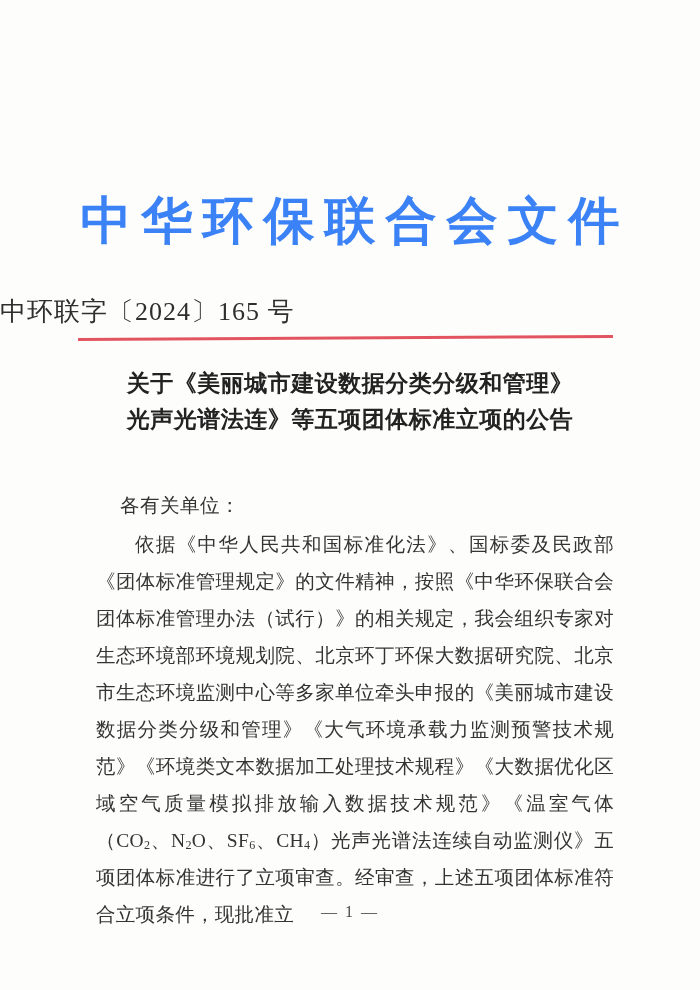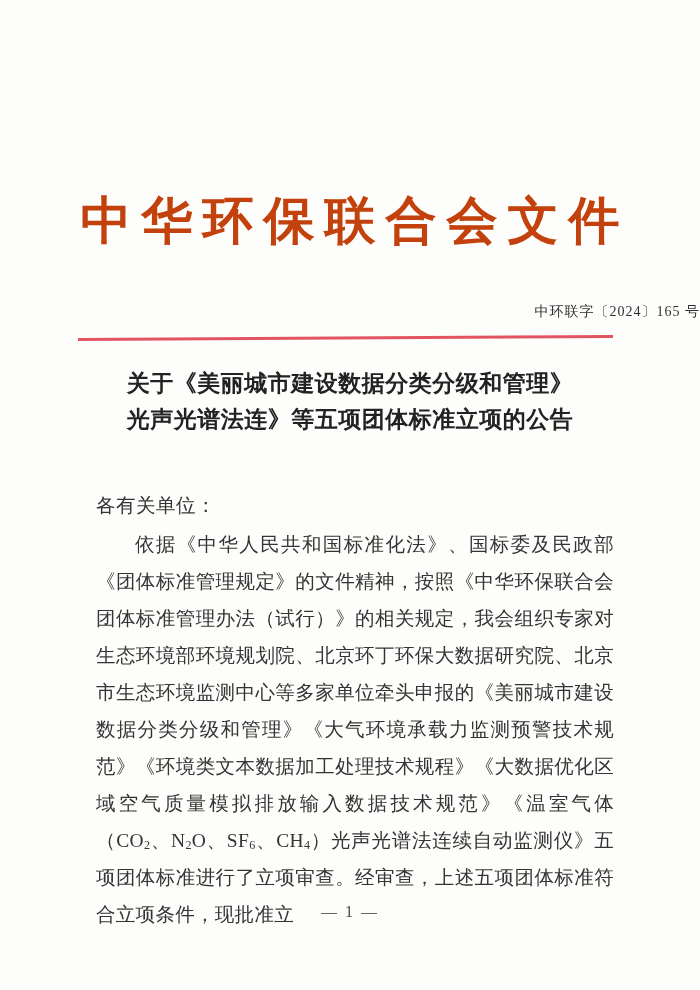--- a/index.html
+++ b/index.html
@@ -118,7 +118,7 @@
 
 <div class="page">
 
-  <h1 class="org-title" style="color: #c2410c;">中华环保联合会文件</h1>
+  <h1 class="org-title" style="color: #3b82f6;">中华环保联合会文件</h1>
 
   <div class="doc-number">中环联字〔2024〕165 号</div>
 

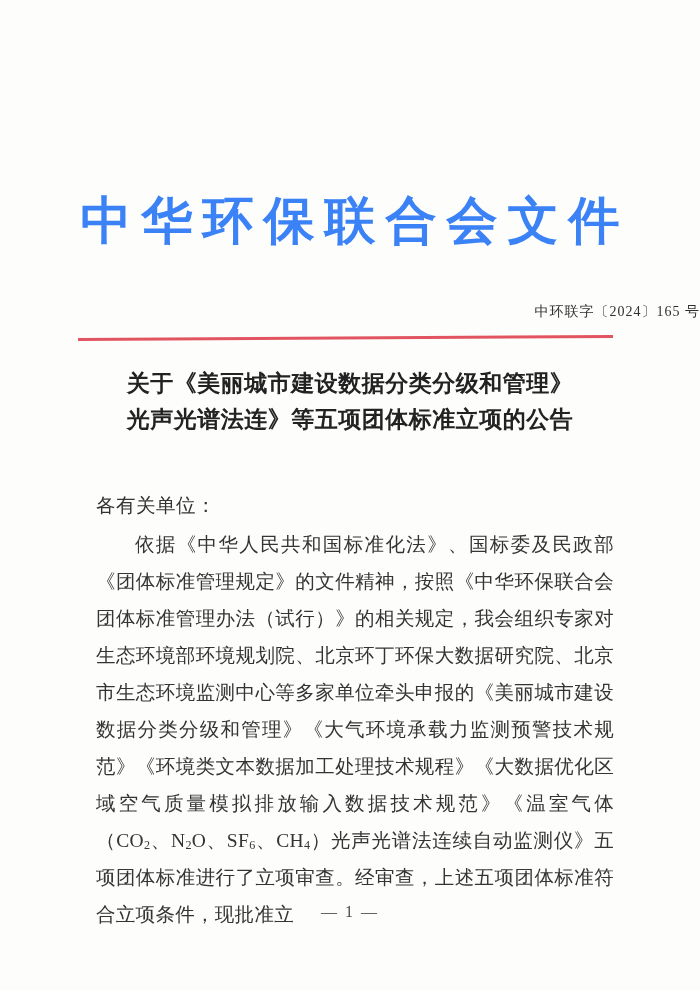--- a/index.html
+++ b/index.html
@@ -40,8 +40,8 @@
     top: 299px;
     left: 0;
     right: 0;
-    text-align: right;
-    font-size: 14px;
+    text-align: left;
+    font-size: 26px;
     letter-spacing: 1px;
     color: #2f2f2f;
     line-height: 26px;

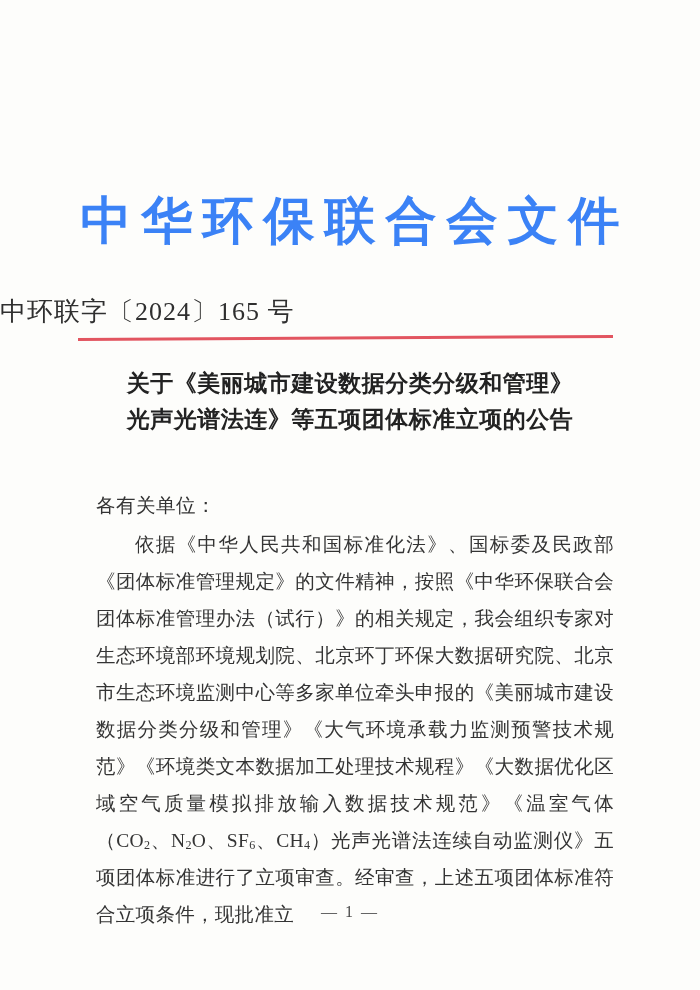--- a/index.html
+++ b/index.html
@@ -87,6 +87,7 @@
   .salutation {
     line-height: 40px;
     letter-spacing: 0.5px;
+    margin-left: 24px;
   }
   .paragraph {
     text-indent: 2em;

